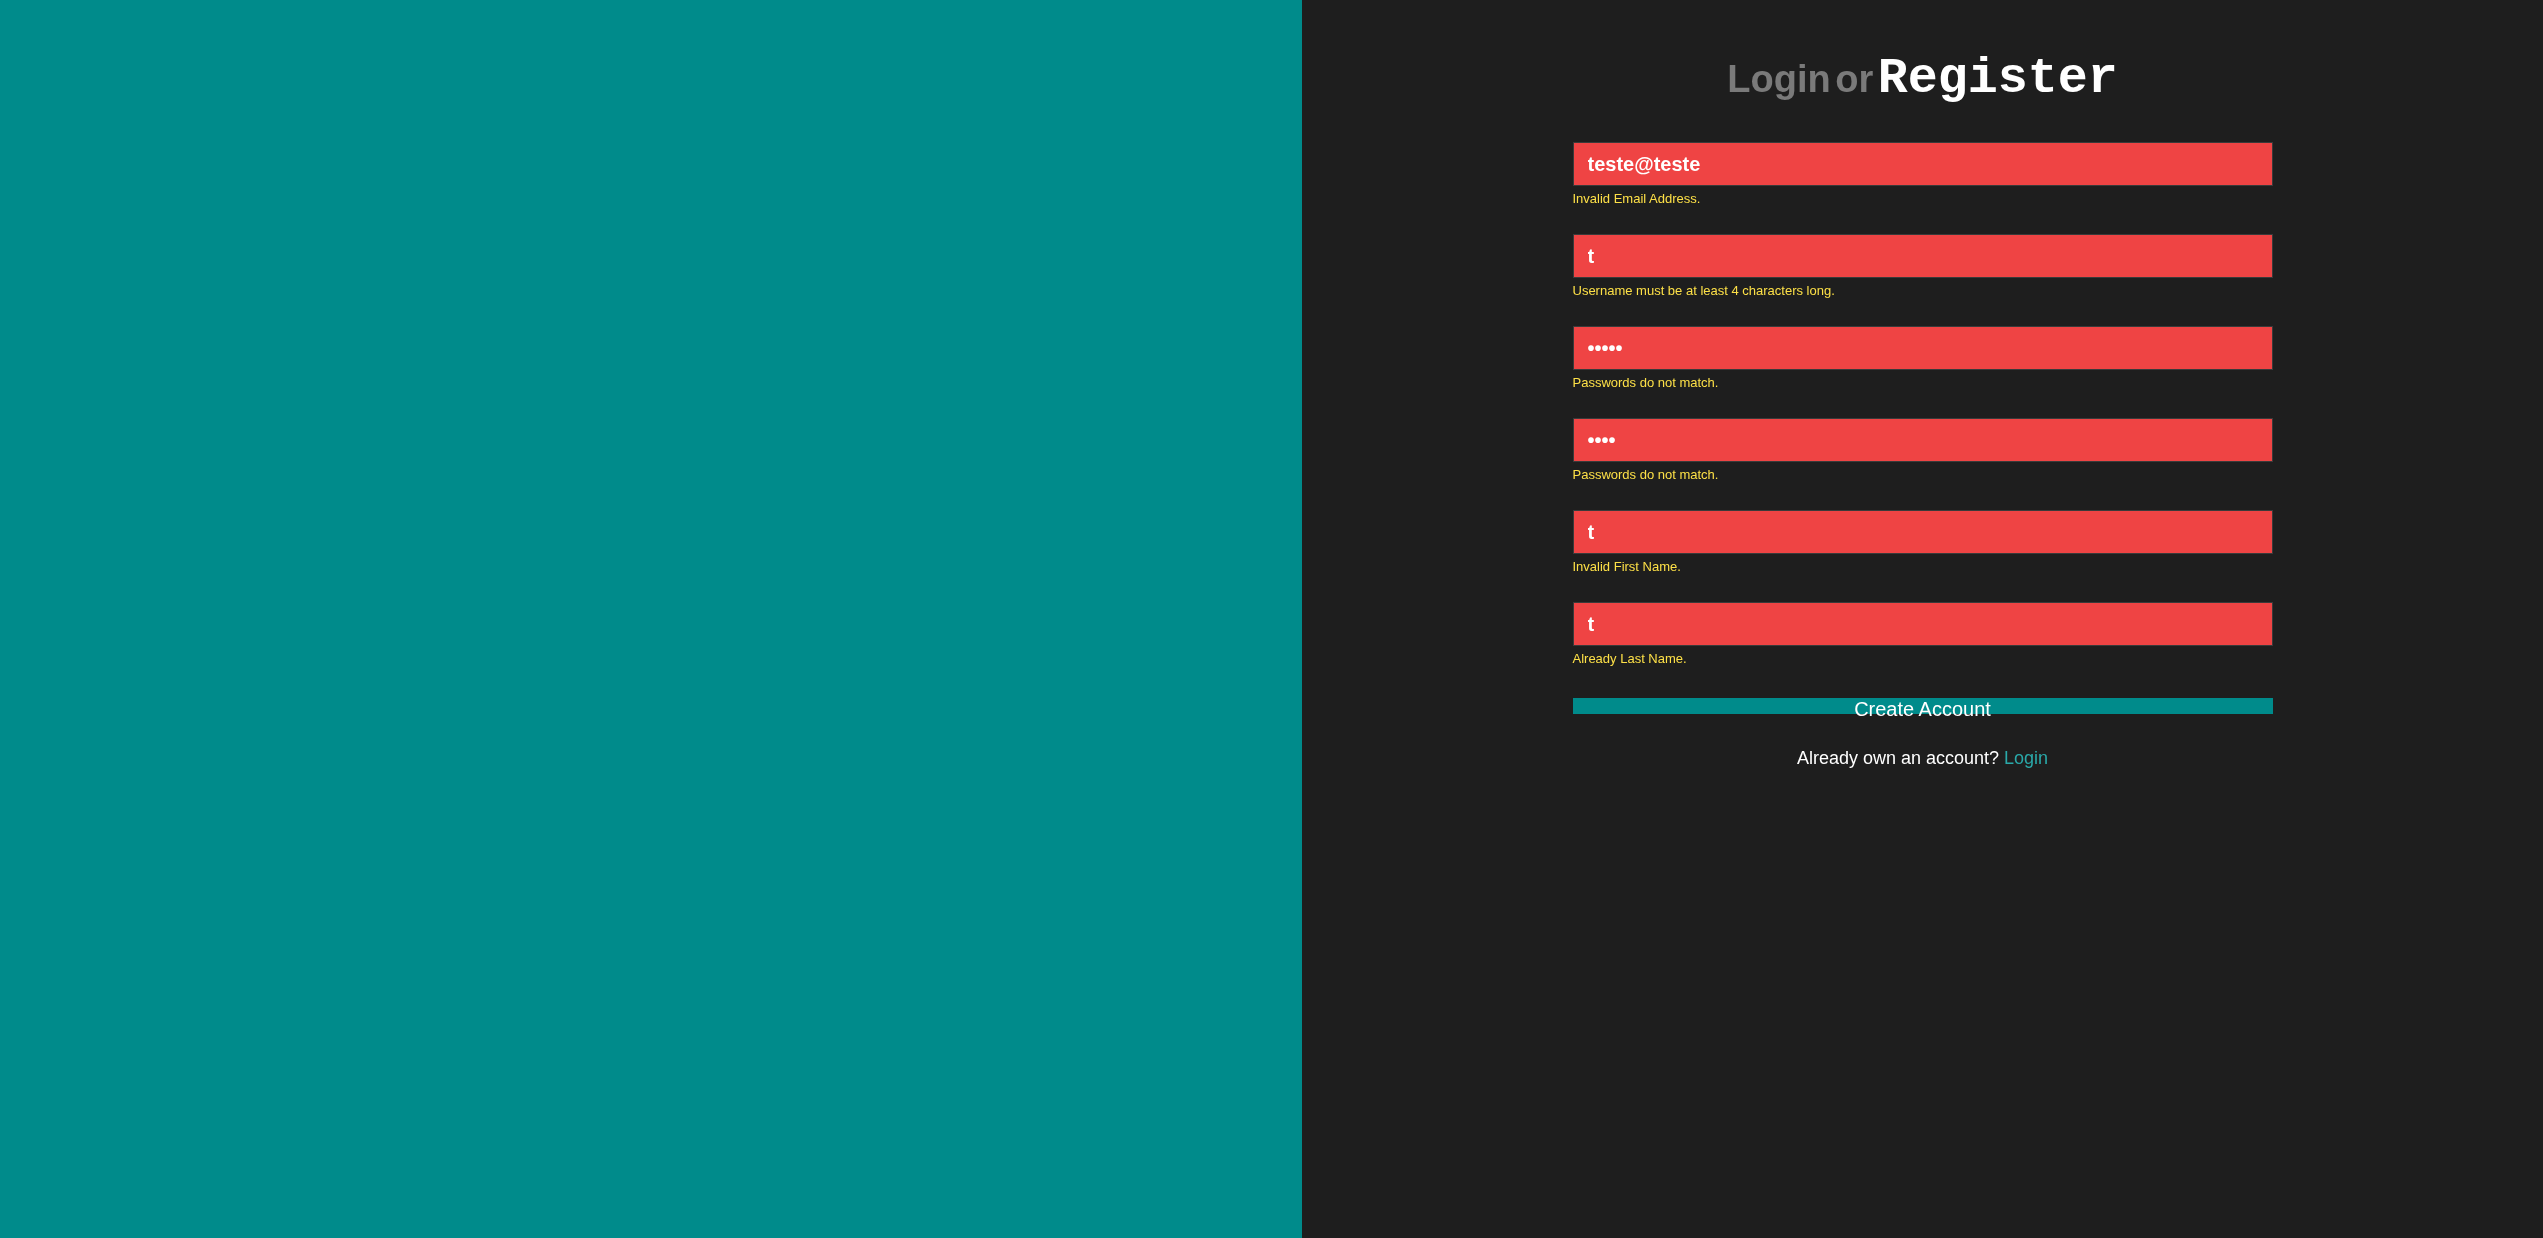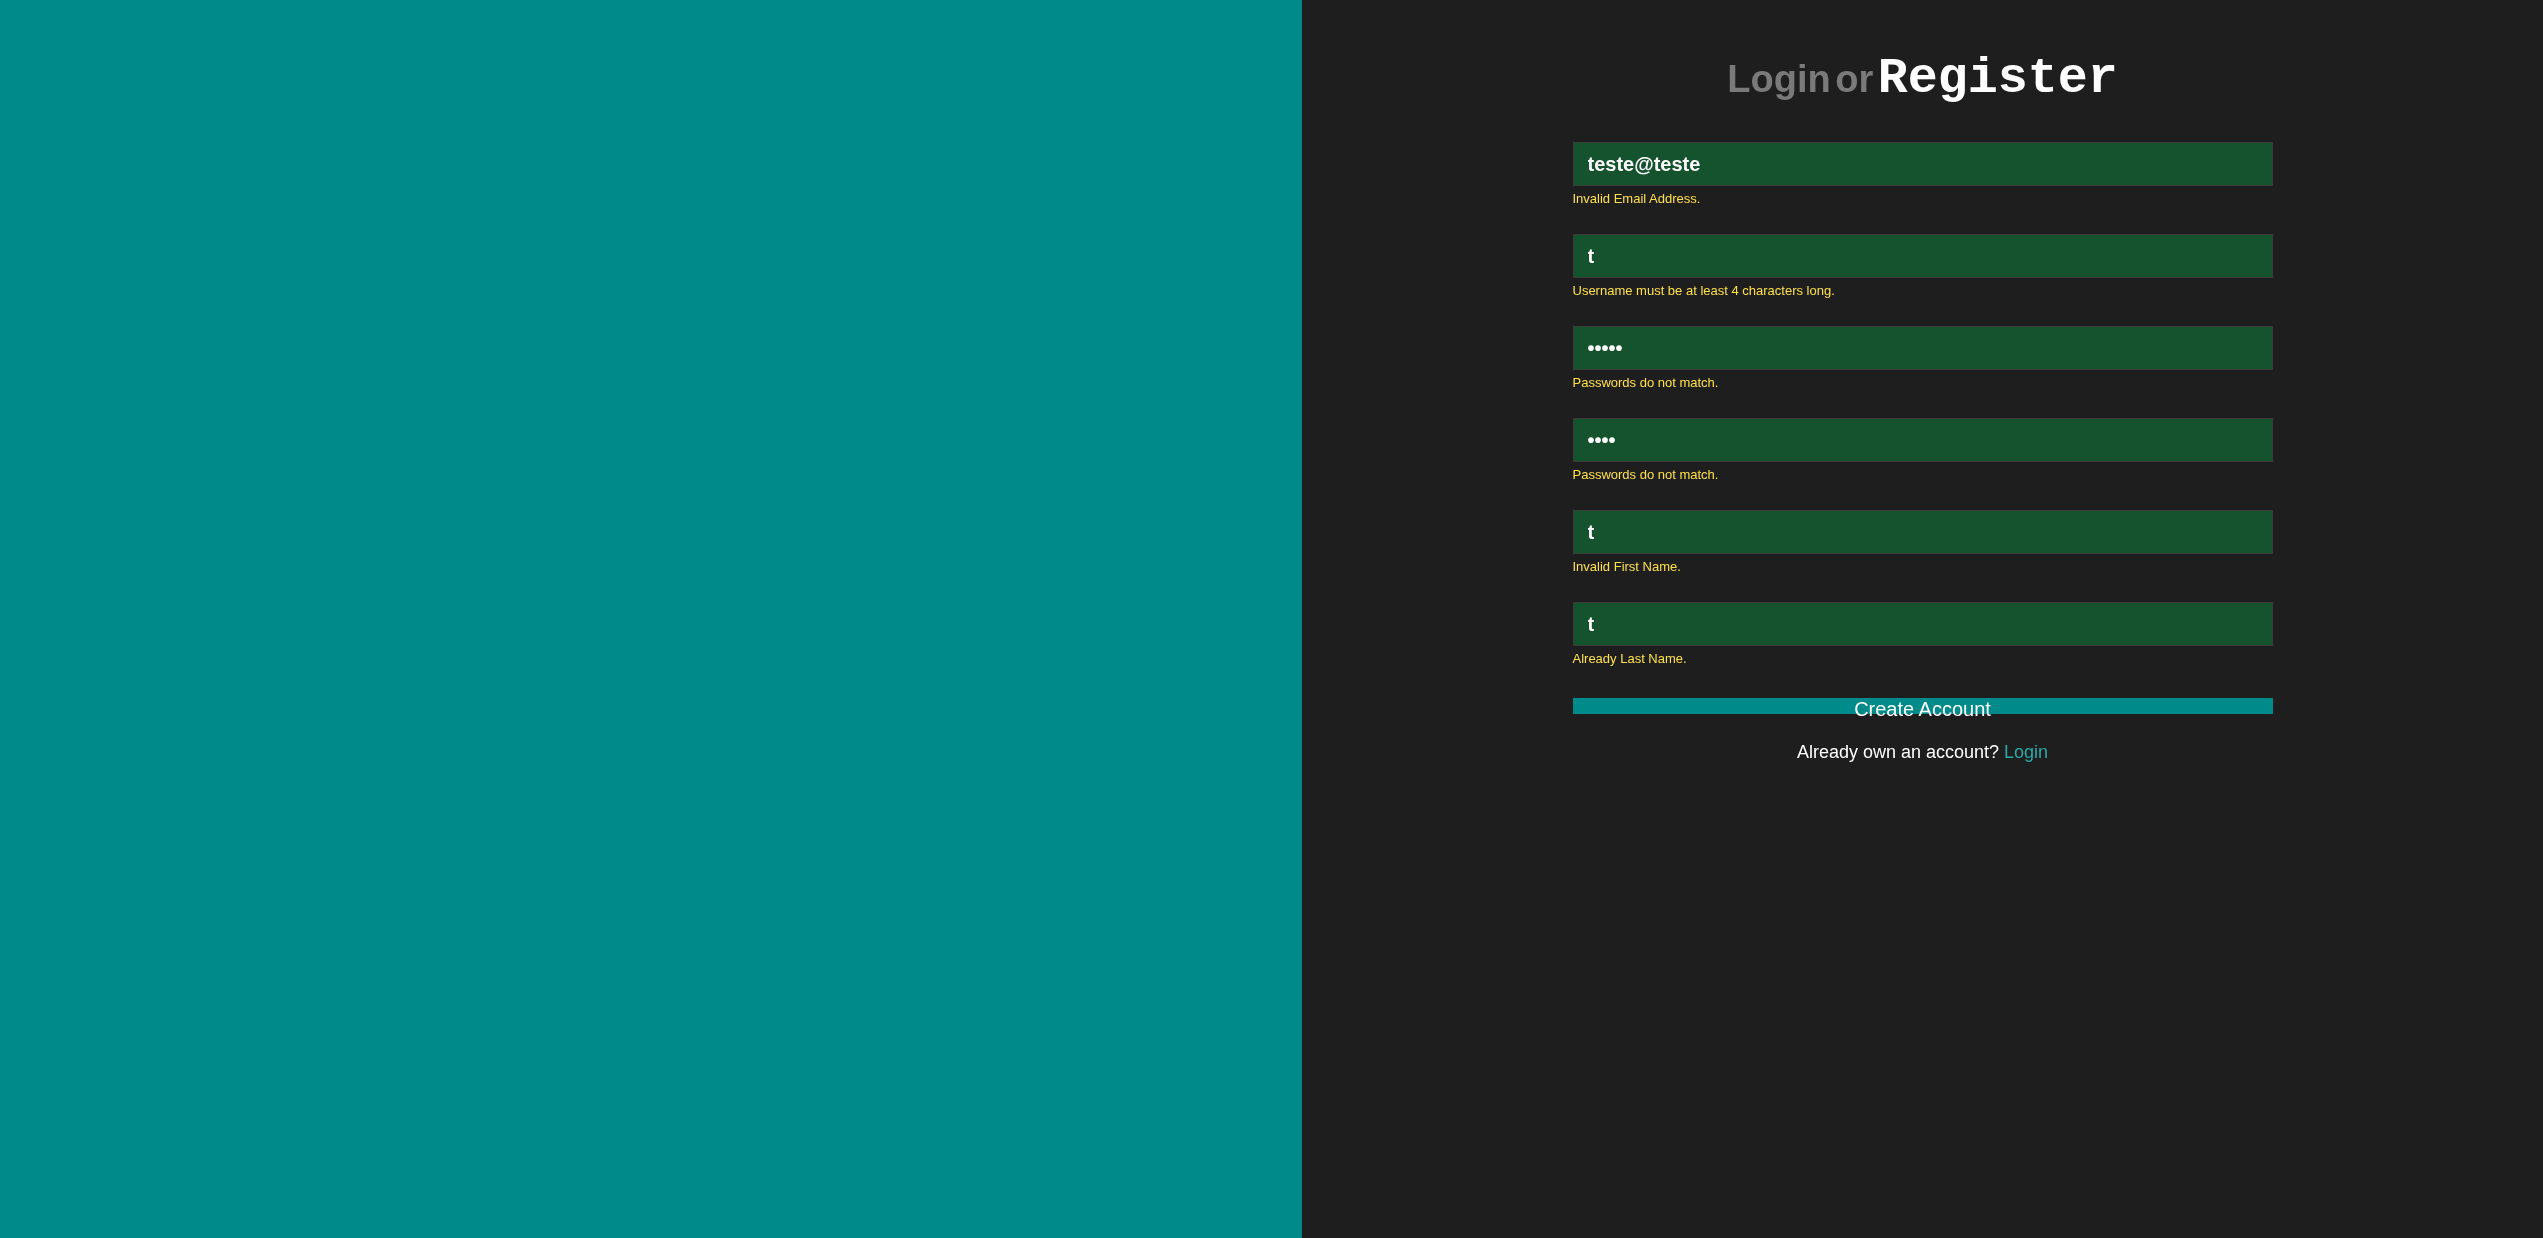--- a/index.html
+++ b/index.html
@@ -56,7 +56,7 @@
     .text-input {
       width: 100%;
       height: 44px;
-      background: #14532d;
+      background: #ef4444;
       border: 1px solid #3a3a3a;
       color: #ffffff;
       font-size: 20px;

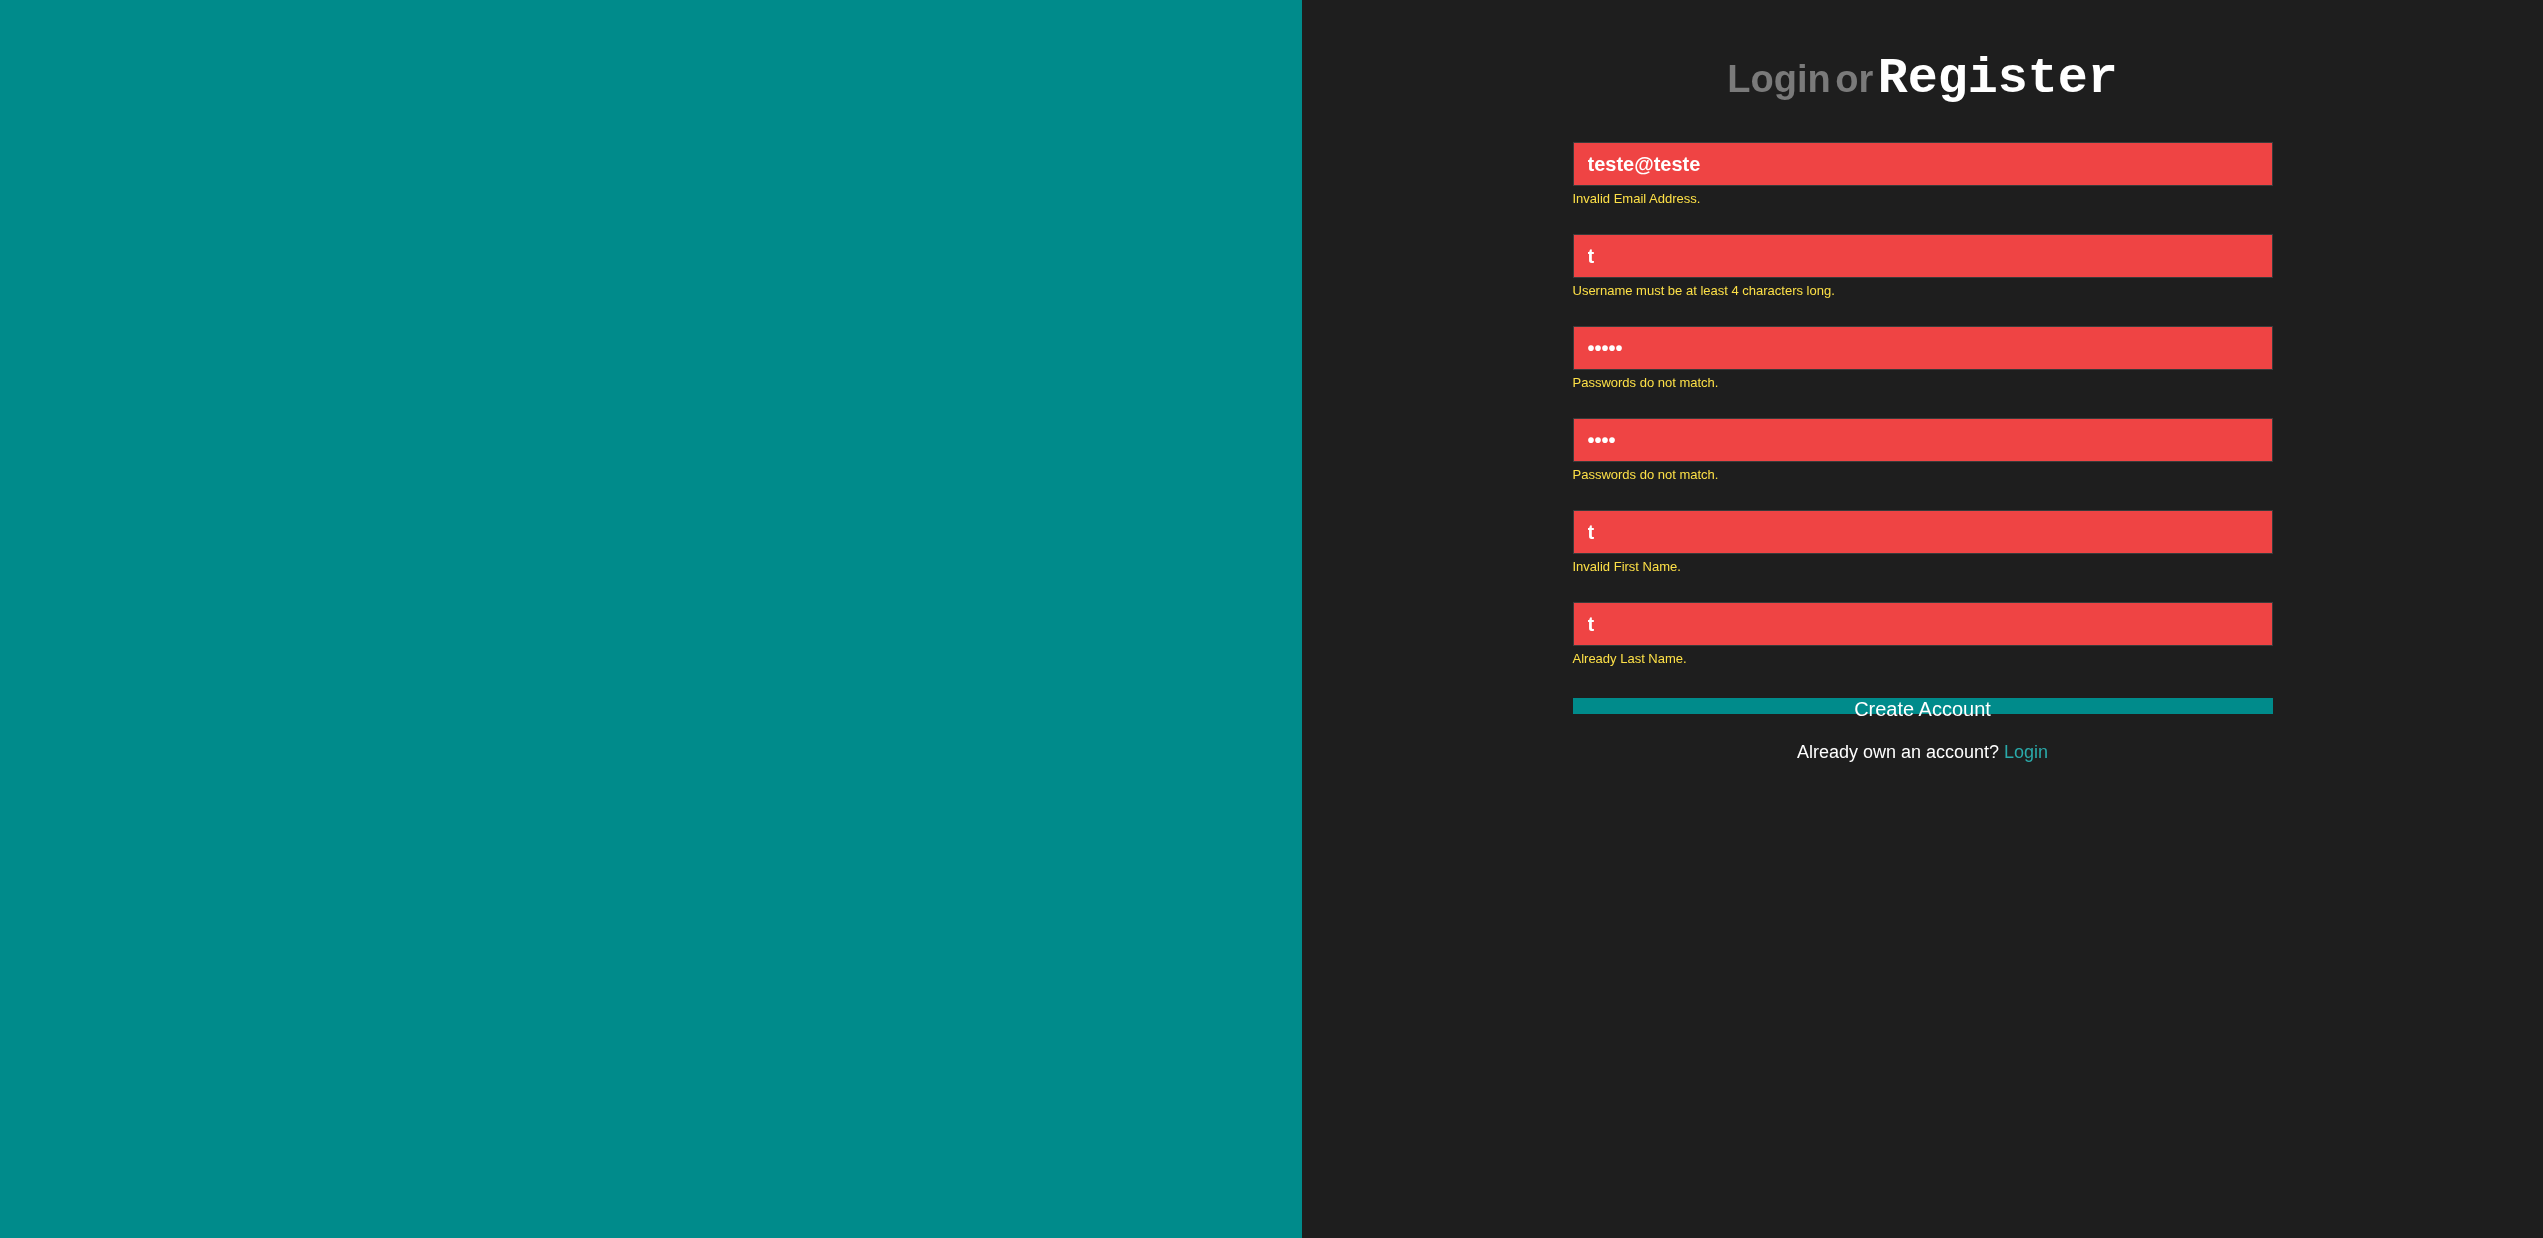--- a/index.html
+++ b/index.html
@@ -88,7 +88,7 @@
     }
     .footer-text {
       text-align: center;
-      margin-top: 22px;
+      margin-top: 28px;
       font-size: 18px;
       color: #ffffff;
     }

